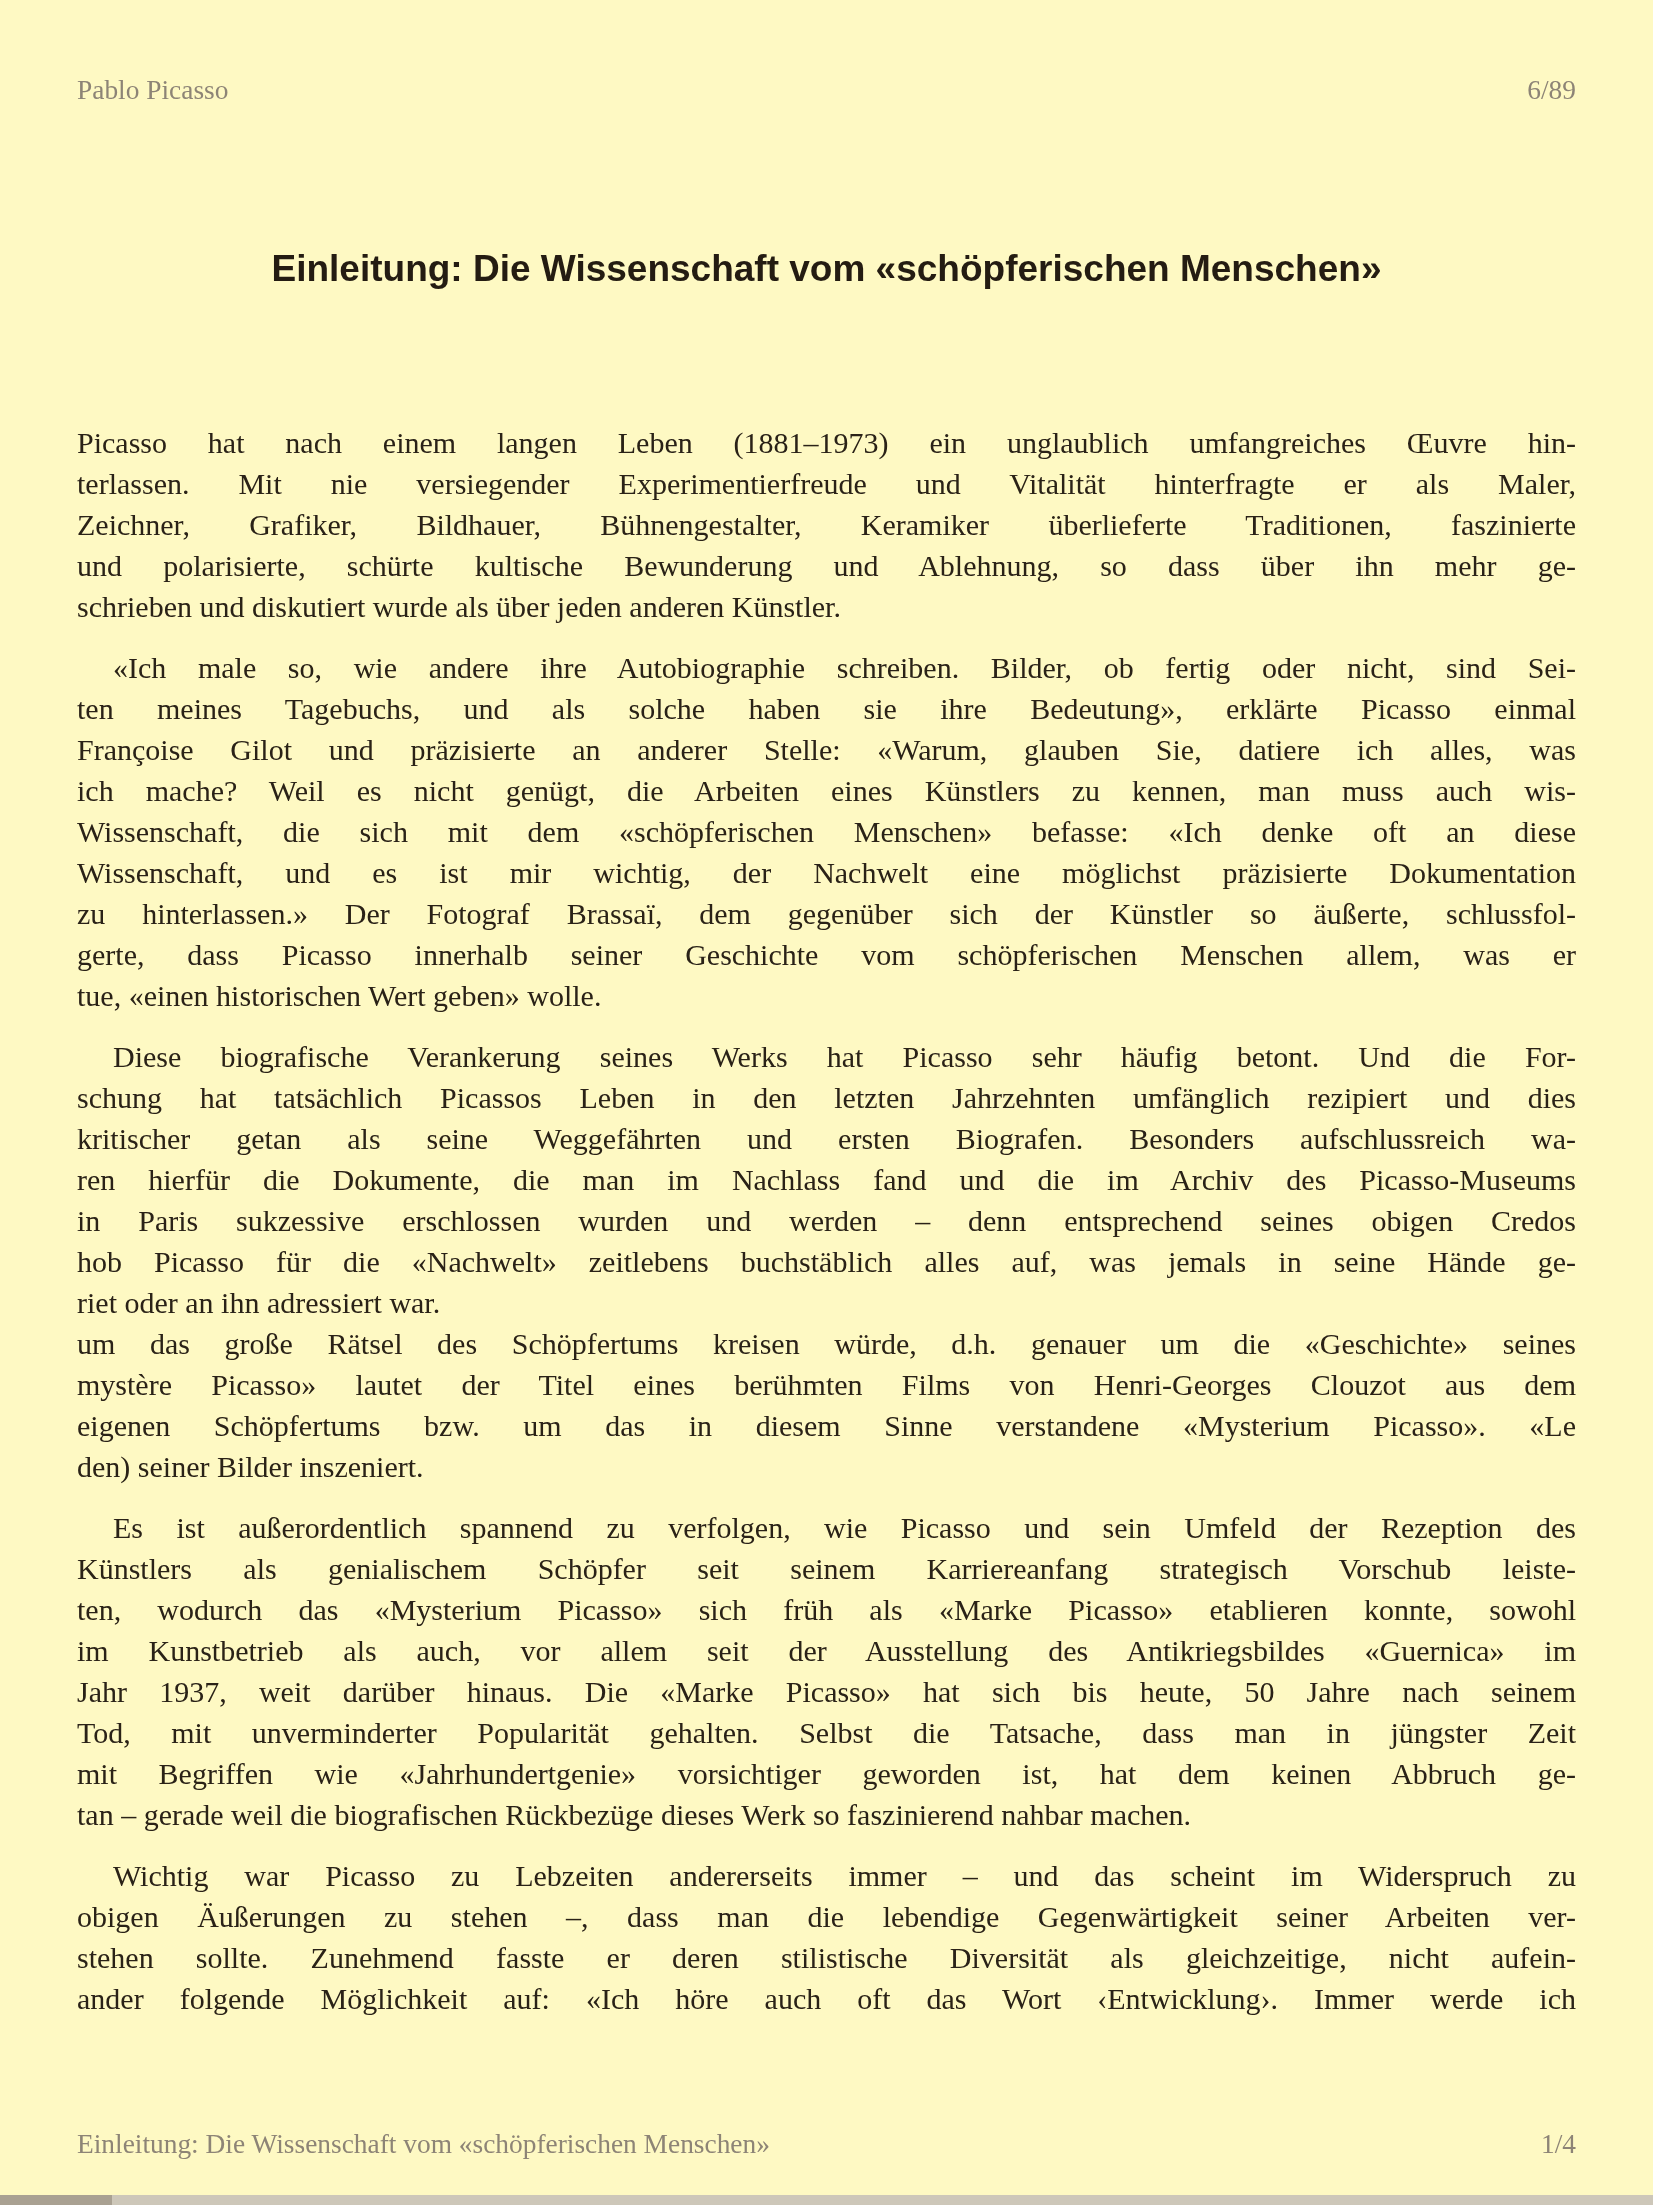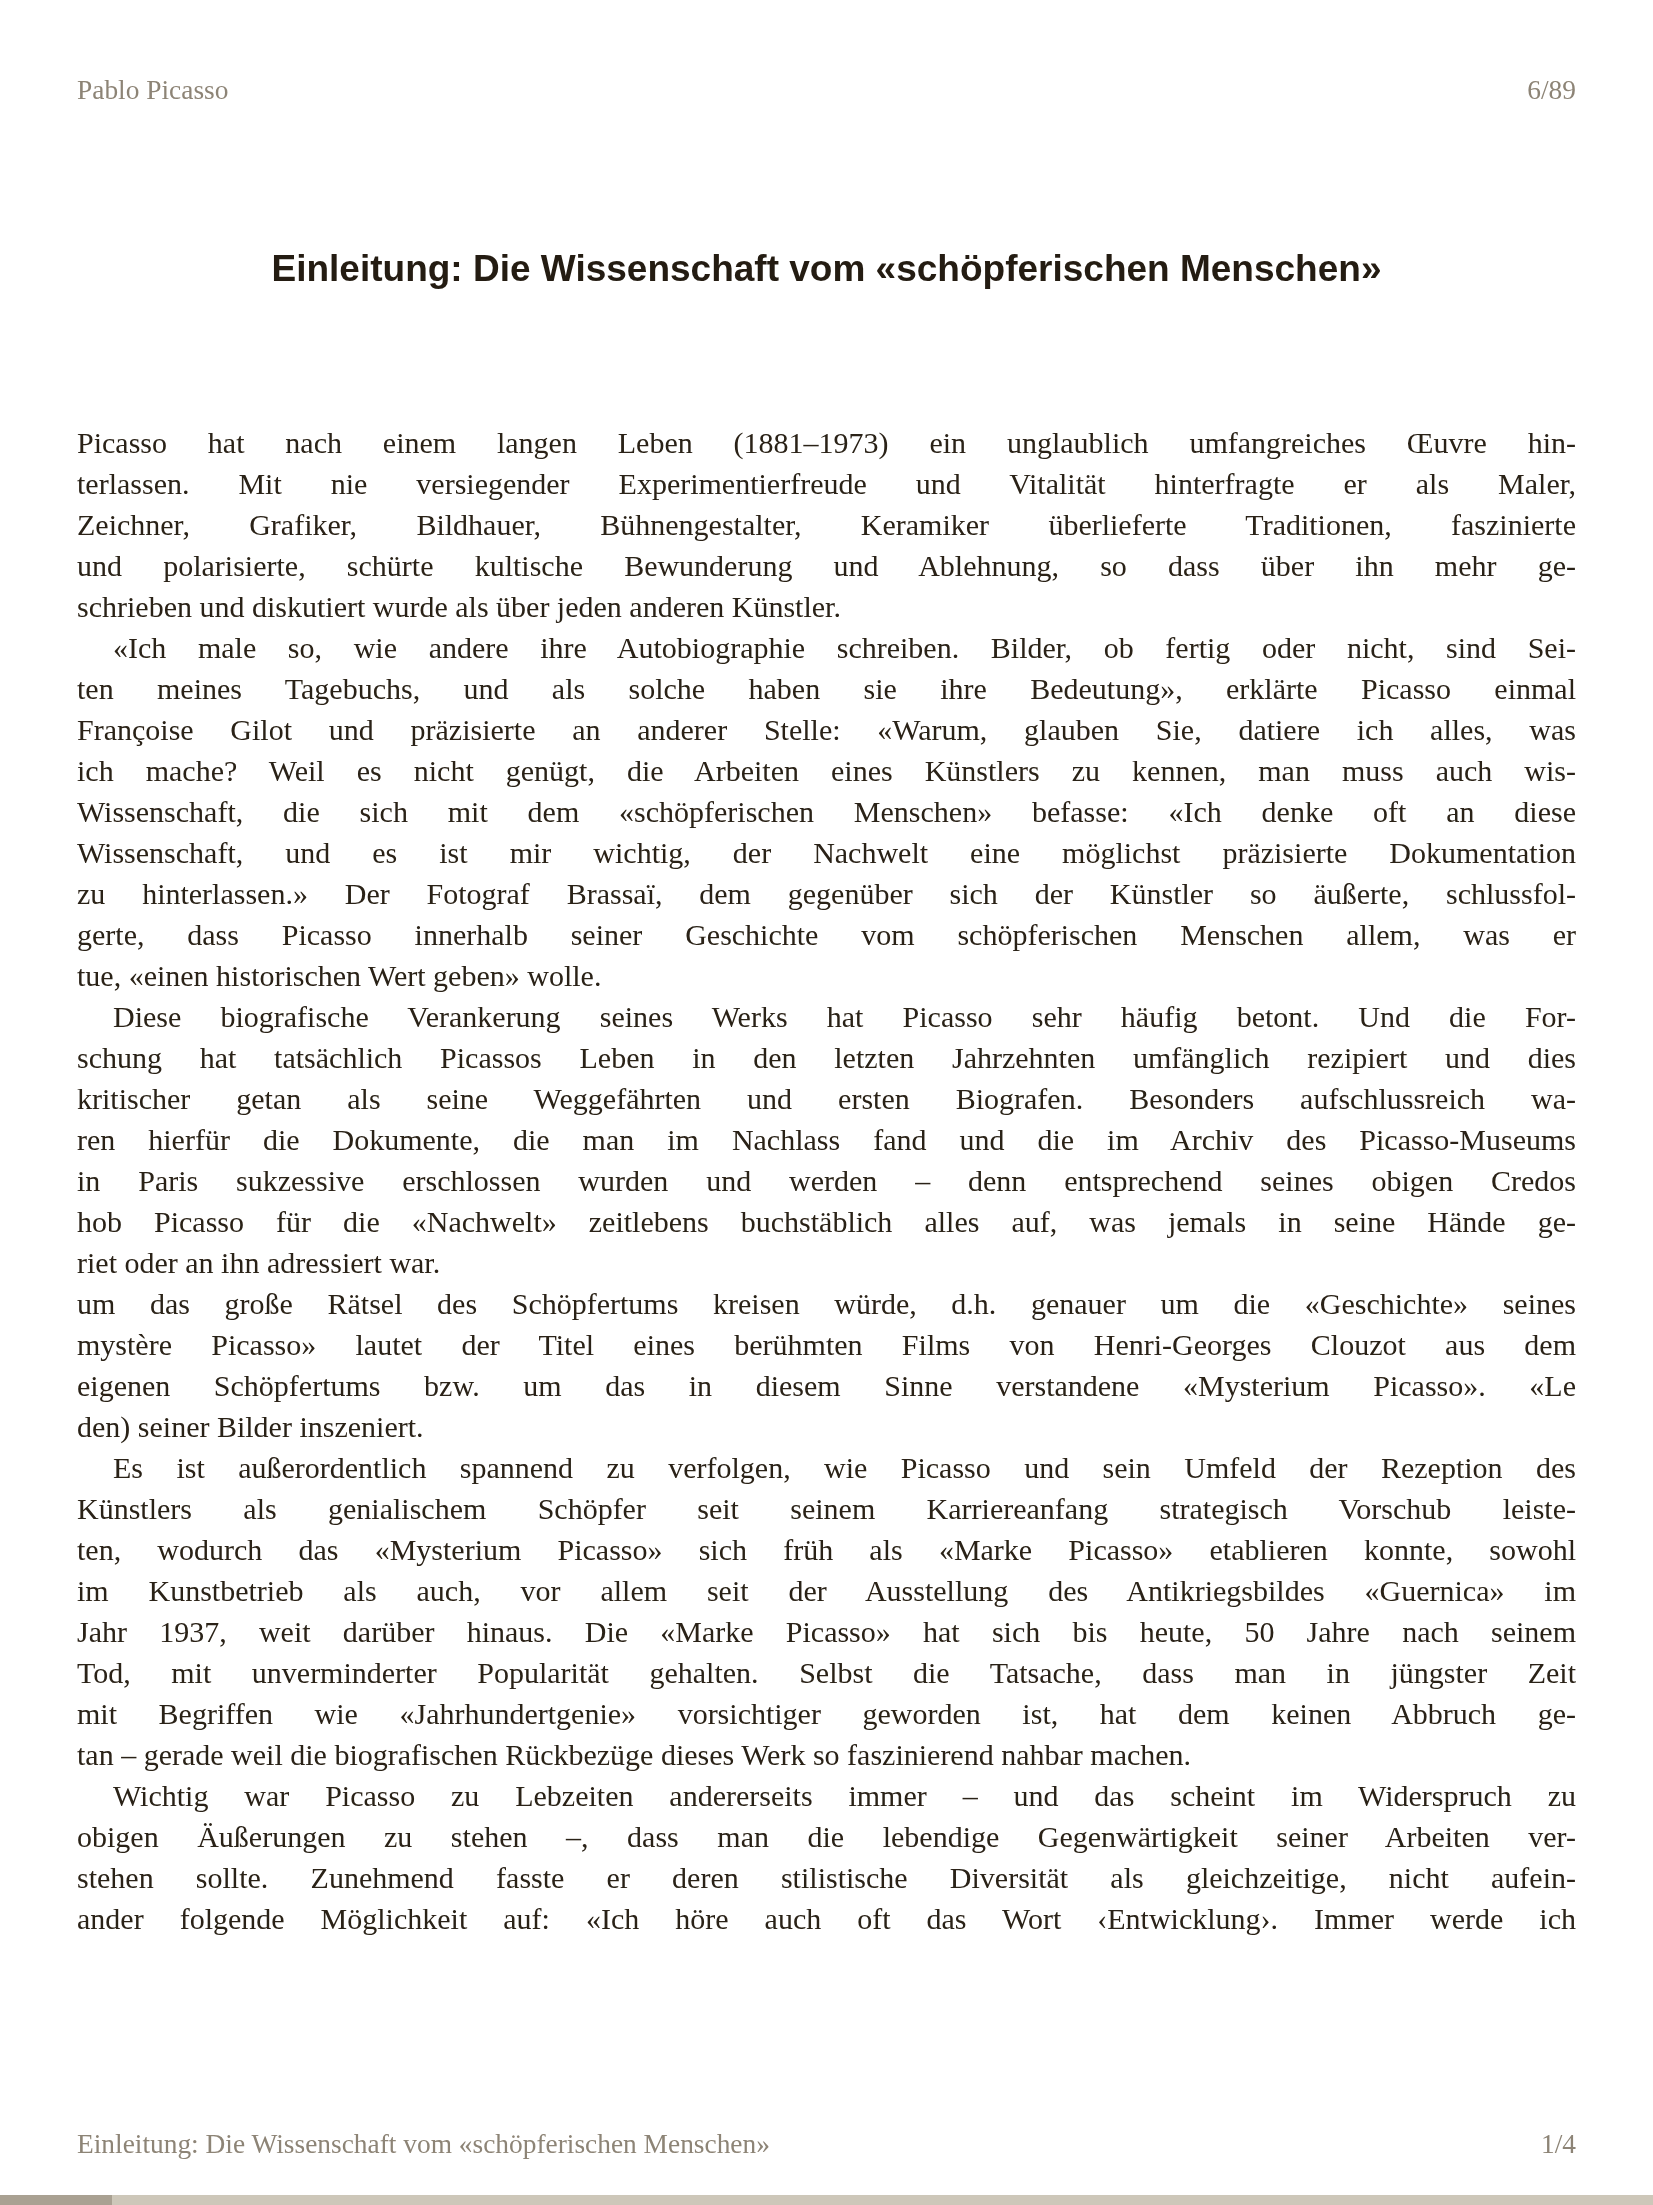--- a/index.html
+++ b/index.html
@@ -9,7 +9,7 @@
     position: relative;
     width: 1653px;
     height: 2205px;
-    background: #ffffff;
+    background: #fef9c3;
     overflow: hidden;
     font-family: "Liberation Serif", "DejaVu Serif", serif;
   }

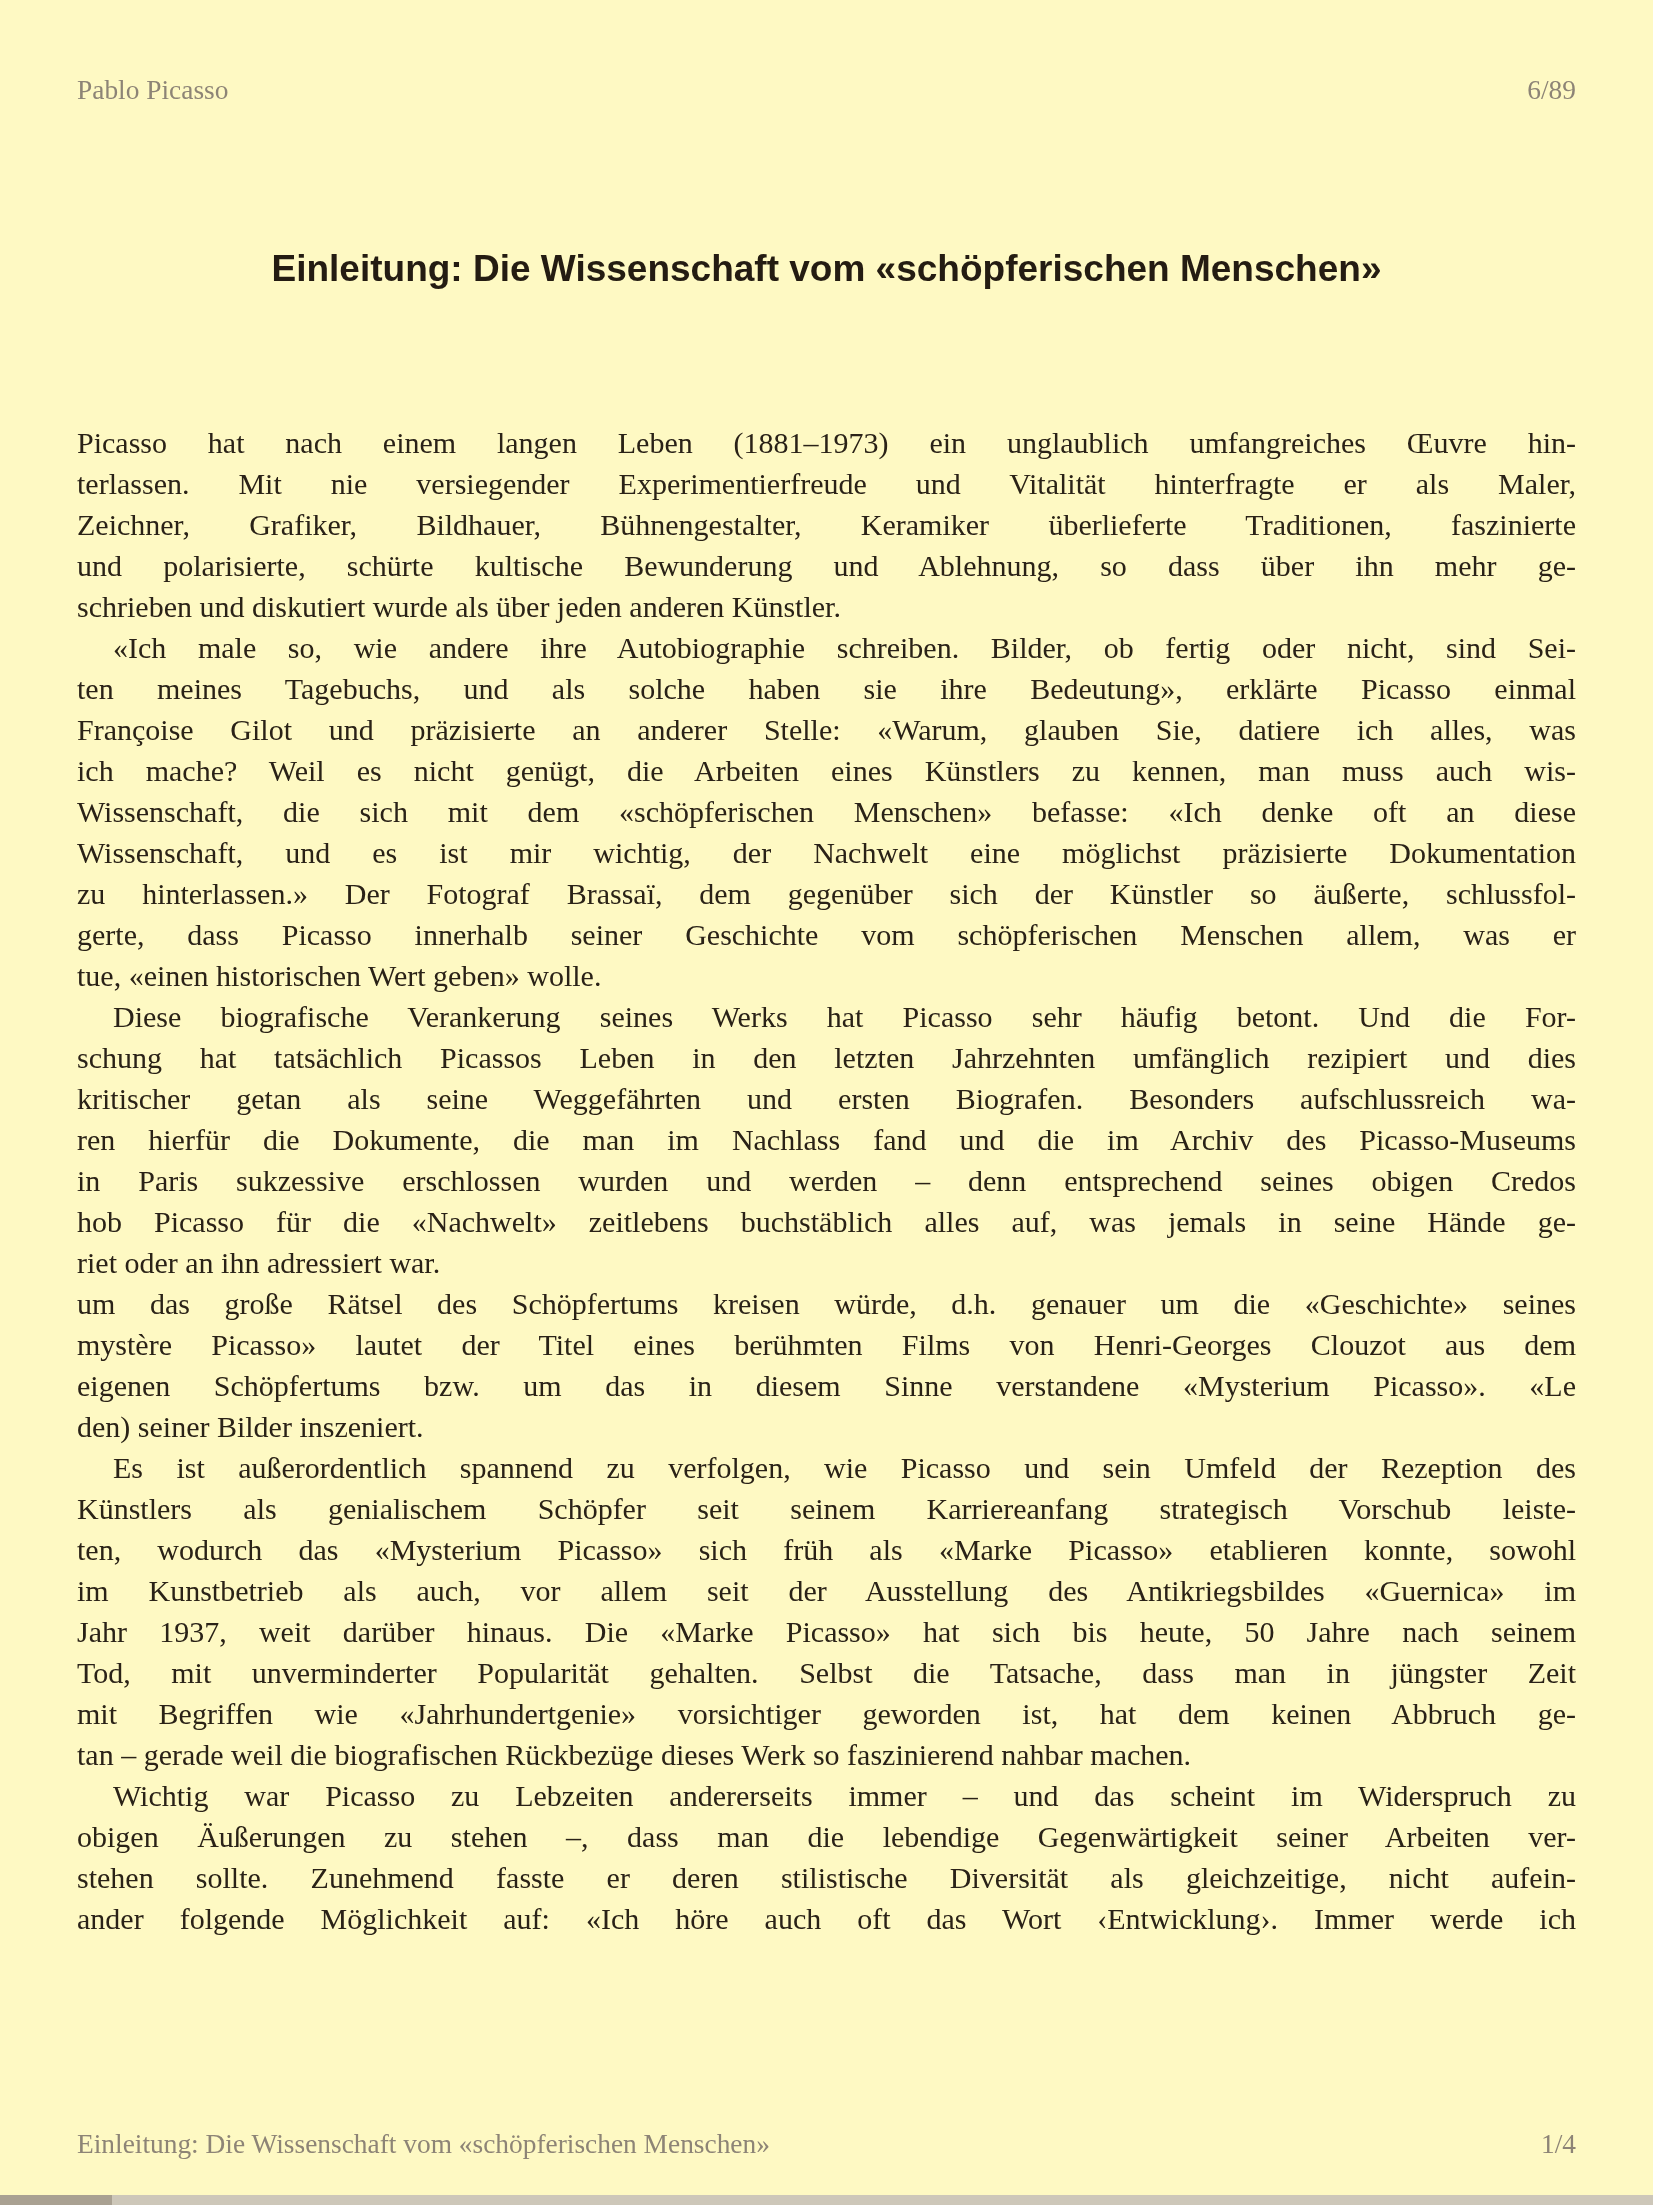--- a/index.html
+++ b/index.html
@@ -62,6 +62,7 @@
   }
   .body-text .line.indent {
     padding-left: 36px;
+    margin-top: 20px;
   }
 
   .progress-track {

